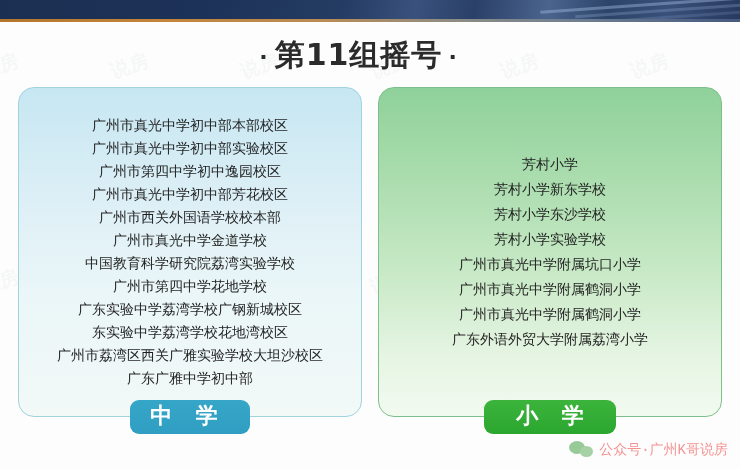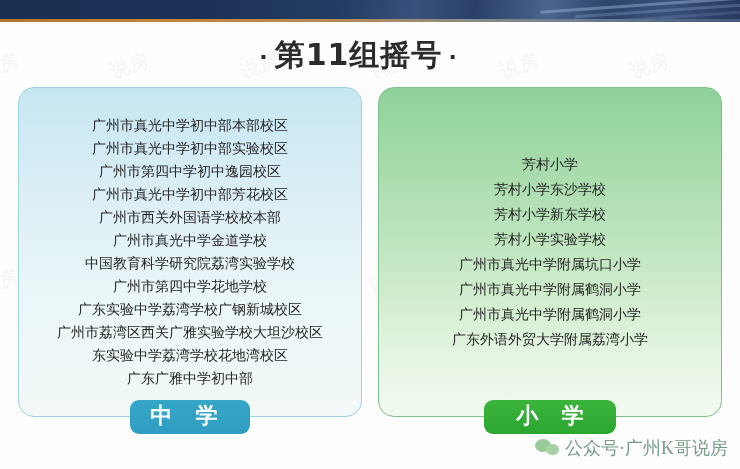--- a/index.html
+++ b/index.html
@@ -275,8 +275,8 @@
       <div class="panel-inner">
         <div class="list" id="right-list">
             <div class="list-item">芳村小学</div>
+            <div class="list-item">芳村小学新东学校</div>
             <div class="list-item">芳村小学东沙学校</div>
-            <div class="list-item">芳村小学新东学校</div>
             <div class="list-item">芳村小学实验学校</div>
             <div class="list-item">广州市真光中学附属坑口小学</div>
             <div class="list-item">广州市真光中学附属鹤洞小学</div>

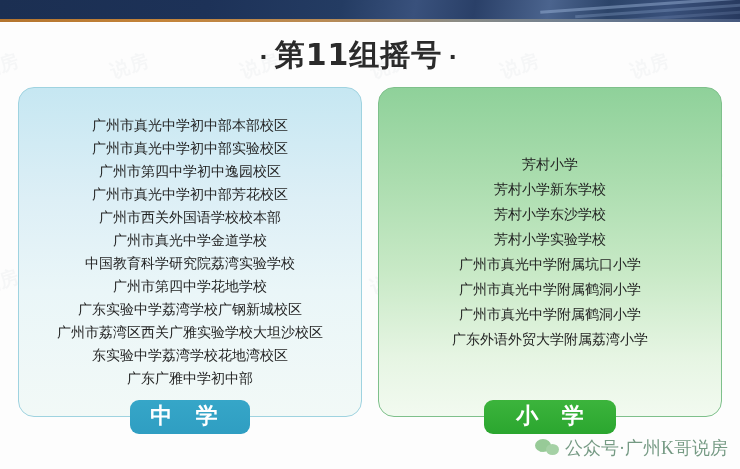--- a/index.html
+++ b/index.html
@@ -261,8 +261,8 @@
             <div class="list-item">中国教育科学研究院荔湾实验学校</div>
             <div class="list-item">广州市第四中学花地学校</div>
             <div class="list-item">广东实验中学荔湾学校广钢新城校区</div>
+            <div class="list-item">东实验中学荔湾学校花地湾校区</div>
             <div class="list-item">广州市荔湾区西关广雅实验学校大坦沙校区</div>
-            <div class="list-item">东实验中学荔湾学校花地湾校区</div>
             <div class="list-item">广东广雅中学初中部</div>
           </div>
       </div>

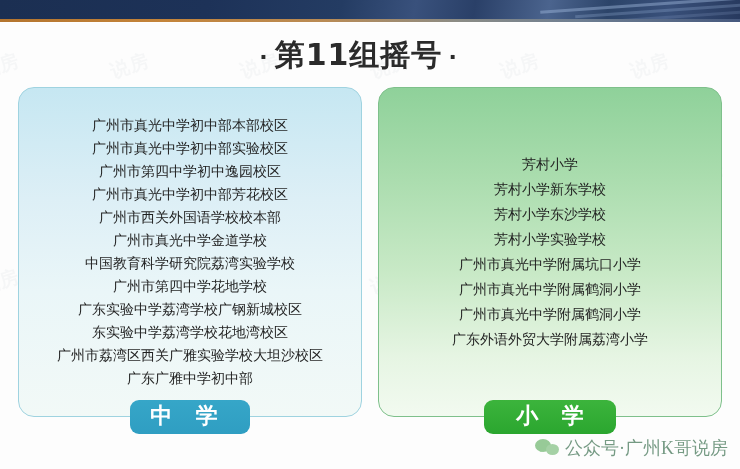--- a/index.html
+++ b/index.html
@@ -195,10 +195,10 @@
     background: #66b266; border-radius: 50%;
   }
   .footer-wm-text {
-    font-family: Liberation Serif, serif;
-    font-size: 18px;
+    font-family: Liberation Mono, monospace;
+    font-size: 14px;
     font-weight: 500;
-    color: #14532d;
+    color: #ef4444;
     white-space: nowrap;
   }
 </style>

